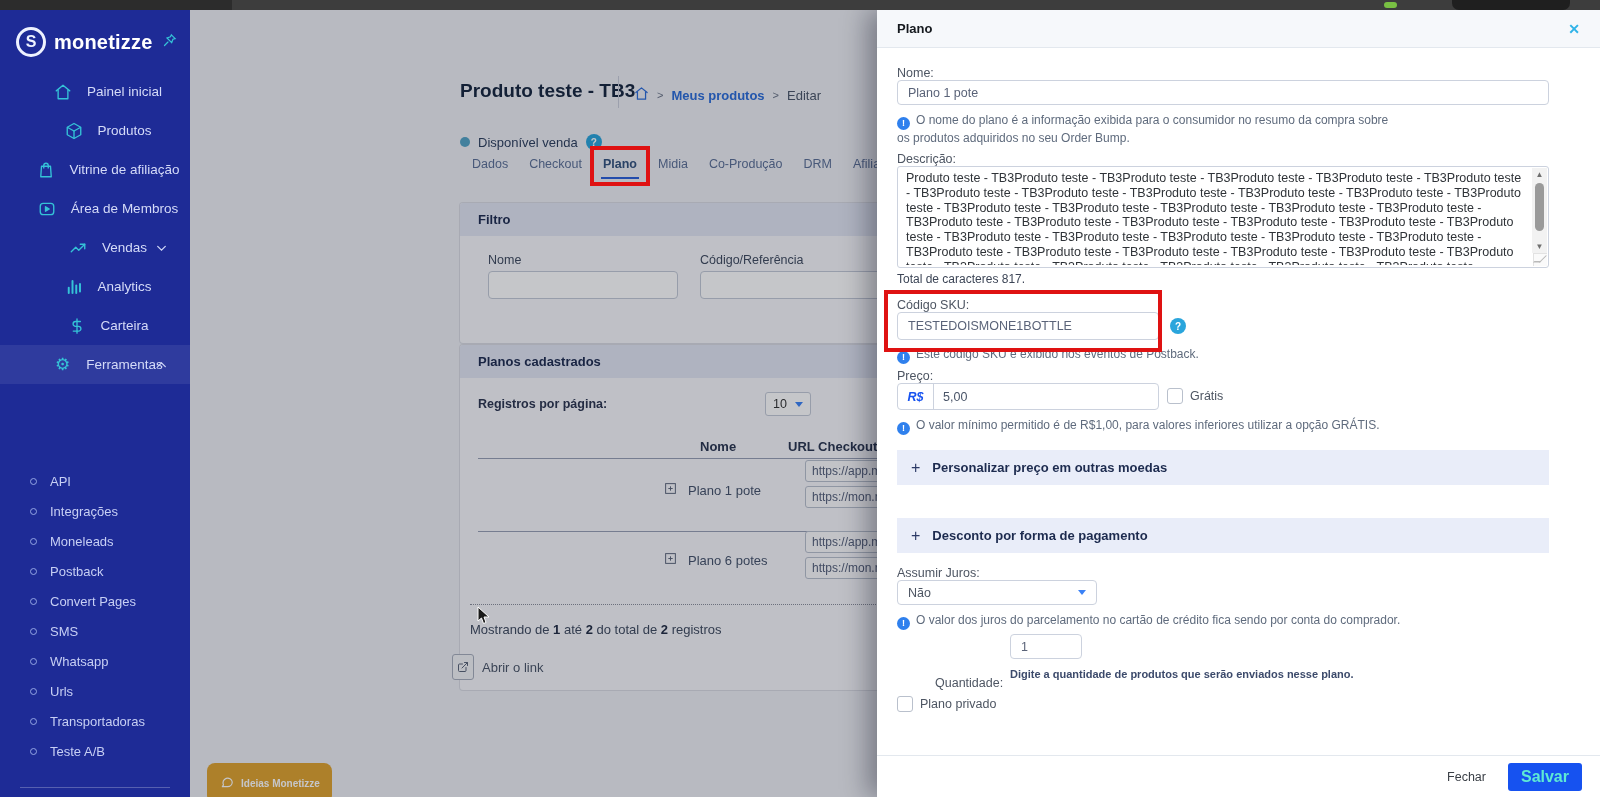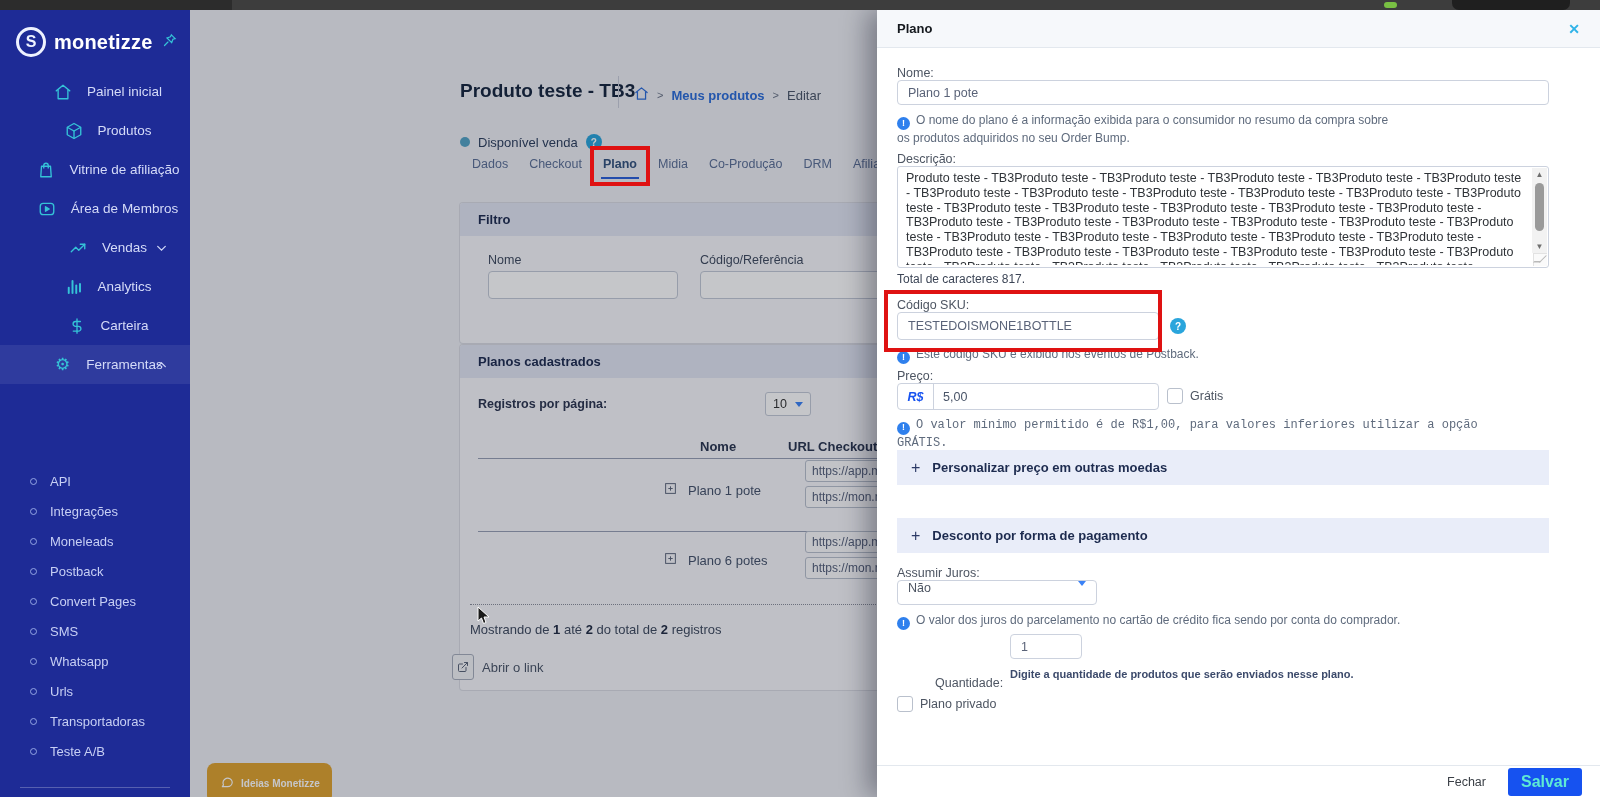--- a/index.html
+++ b/index.html
@@ -435,7 +435,7 @@
       <input type="checkbox" class="cb" style="">
       <span>Grátis</span>
     </div>
-    <div class="helpRow" style="left:20px; top:407px; width:620px;font-family:Liberation Mono, monospace;">
+    <div class="helpRow" style="left:20px; top:407px; width:620px;">
       <span class="infoIc">!</span><span>O valor mínimo permitido é de R$1,00, para valores inferiores utilizar a opção GRÁTIS.</span>
     </div>
 

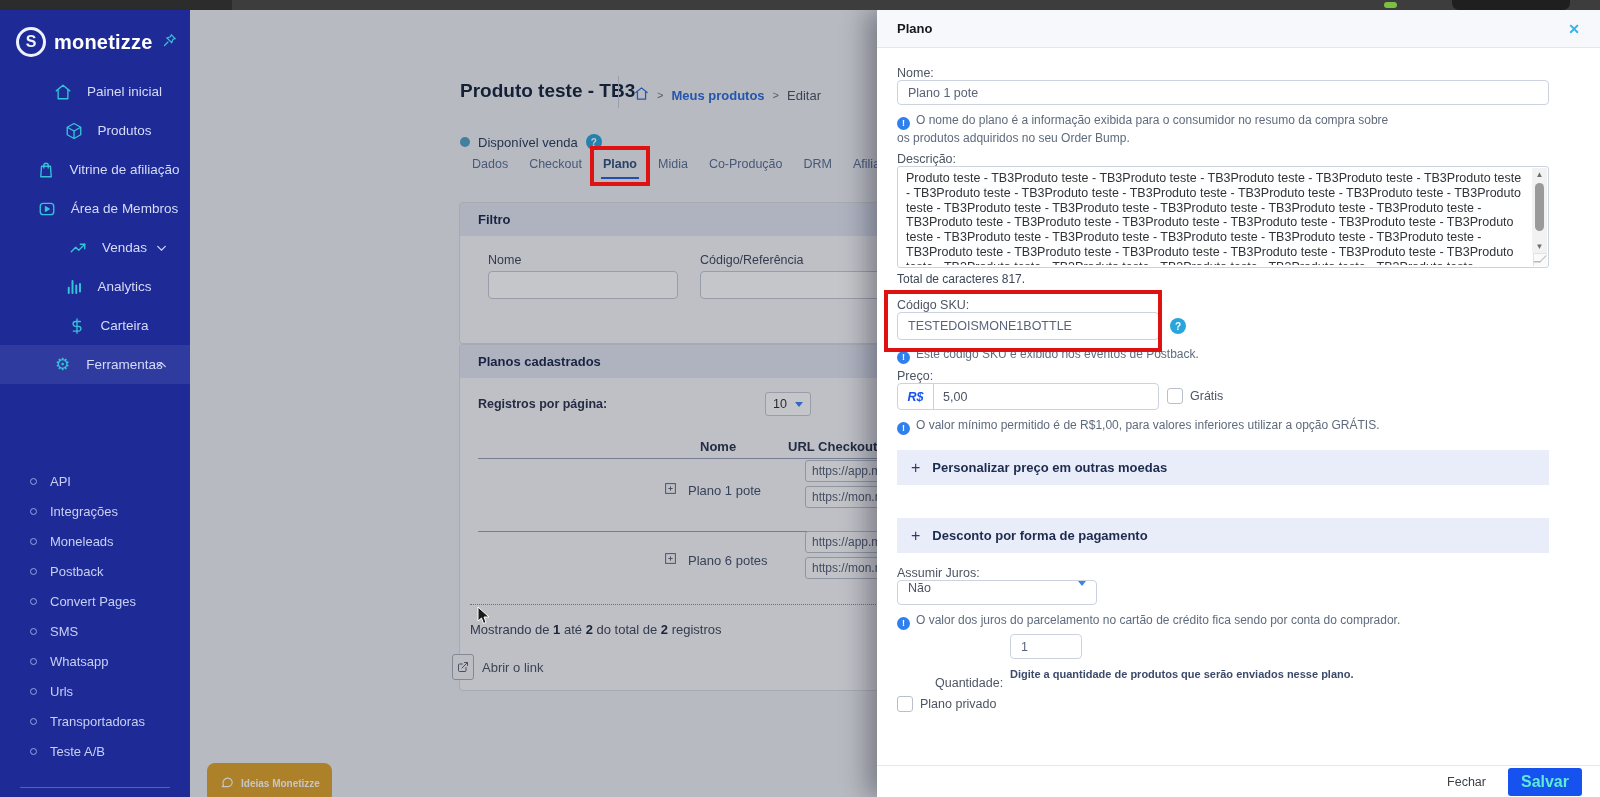--- a/index.html
+++ b/index.html
@@ -99,7 +99,7 @@
   .accordion { position:absolute; left:20px; width:652px; height:35px; background:#e9edf9; display:flex; align-items:center; padding-left:14px; font-size:13px; color:#1d2b4f; cursor:pointer; }
   .accordion .plus { font-size:16px; font-weight:normal; margin-right:12px; color:#2b3a66; }
   .accordion b { font-weight:bold; }
-  .selFake { position:absolute; left:20px; top:570px; width:200px; height:25px; border:1px solid #ccd2de; border-radius:4px; background:#fff; display:flex; justify-content:space-between; padding:0 10px; font-size:12.5px; color:#4d5562; cursor:pointer; }
+  .selFake { position:absolute; left:20px; top:570px; width:200px; height:25px; border:1px solid #ccd2de; border-radius:4px; background:#fff; display:flex; align-items:center; justify-content:space-between; padding:0 10px; font-size:12.5px; color:#4d5562; cursor:pointer; }
   .qtyHelp { position:absolute; font-size:11px; font-weight:bold; color:#3c4a6b; }
   #panelFoot { position:absolute; left:0; right:0; bottom:0; height:32px; border-top:1px solid #e3e8ee; display:flex; align-items:center; justify-content:flex-end; gap:22px; padding-right:18px; }
   .btnGhost { font-size:12.5px; color:#3a3f46; cursor:pointer; }

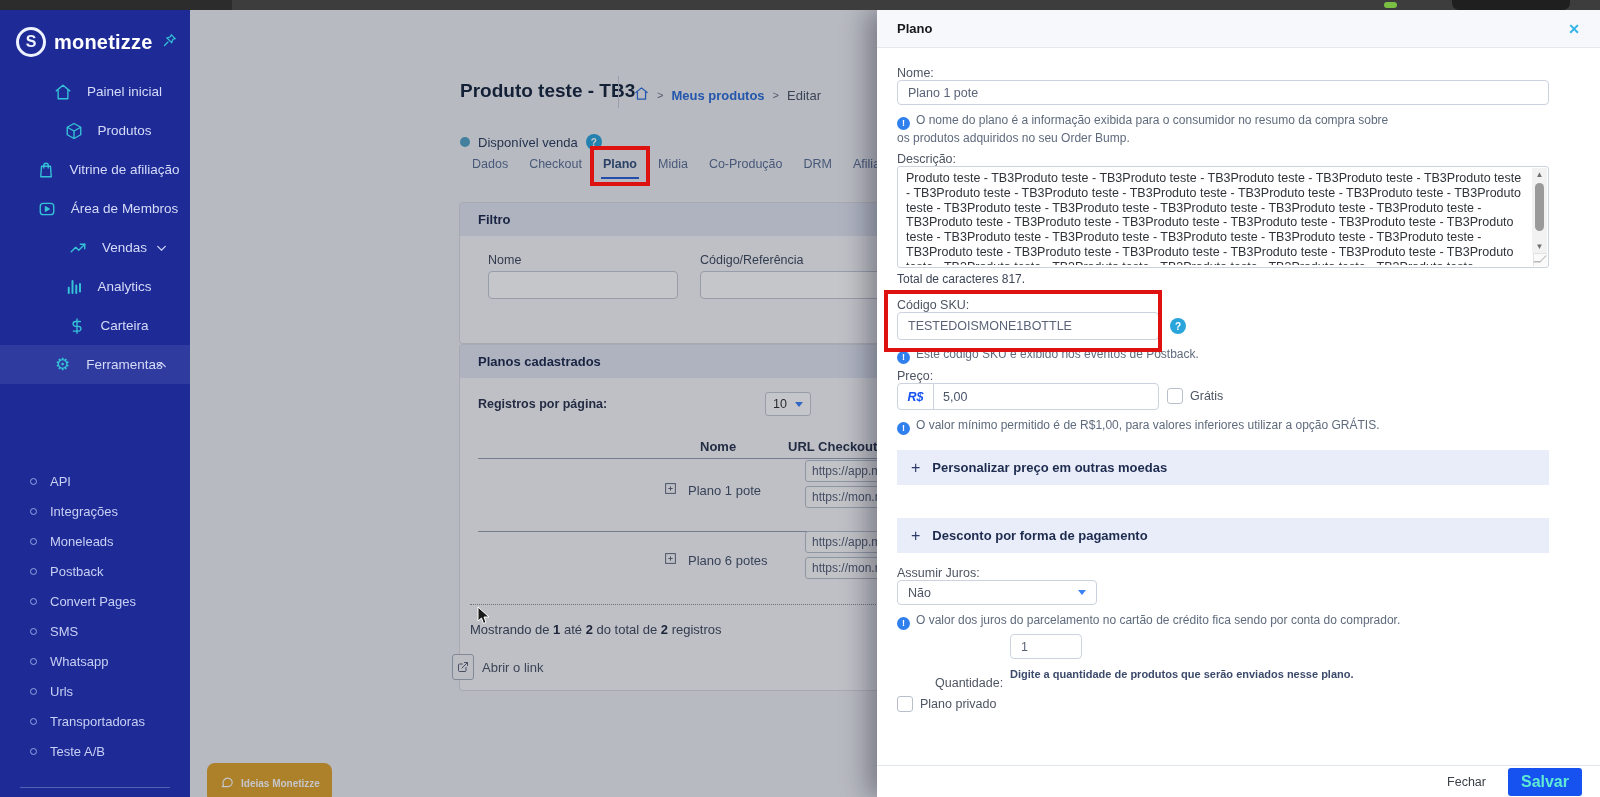--- a/index.html
+++ b/index.html
@@ -101,7 +101,7 @@
   .accordion b { font-weight:bold; }
   .selFake { position:absolute; left:20px; top:570px; width:200px; height:25px; border:1px solid #ccd2de; border-radius:4px; background:#fff; display:flex; align-items:center; justify-content:space-between; padding:0 10px; font-size:12.5px; color:#4d5562; cursor:pointer; }
   .qtyHelp { position:absolute; font-size:11px; font-weight:bold; color:#3c4a6b; }
-  #panelFoot { position:absolute; left:0; right:0; bottom:0; height:32px; border-top:1px solid #e3e8ee; display:flex; align-items:center; justify-content:flex-end; gap:22px; padding-right:18px; }
+  #panelFoot { position:absolute; left:0; right:0; bottom:0; height:42px; border-top:1px solid #e3e8ee; display:flex; align-items:center; justify-content:flex-end; gap:22px; padding-right:18px; }
   .btnGhost { font-size:12.5px; color:#3a3f46; cursor:pointer; }
   .btnPrimary { background:#1652f0; color:#5eead4; font-size:16px; font-weight:bold; border:none; border-radius:3px; padding:5px 13px; cursor:pointer; }
 

